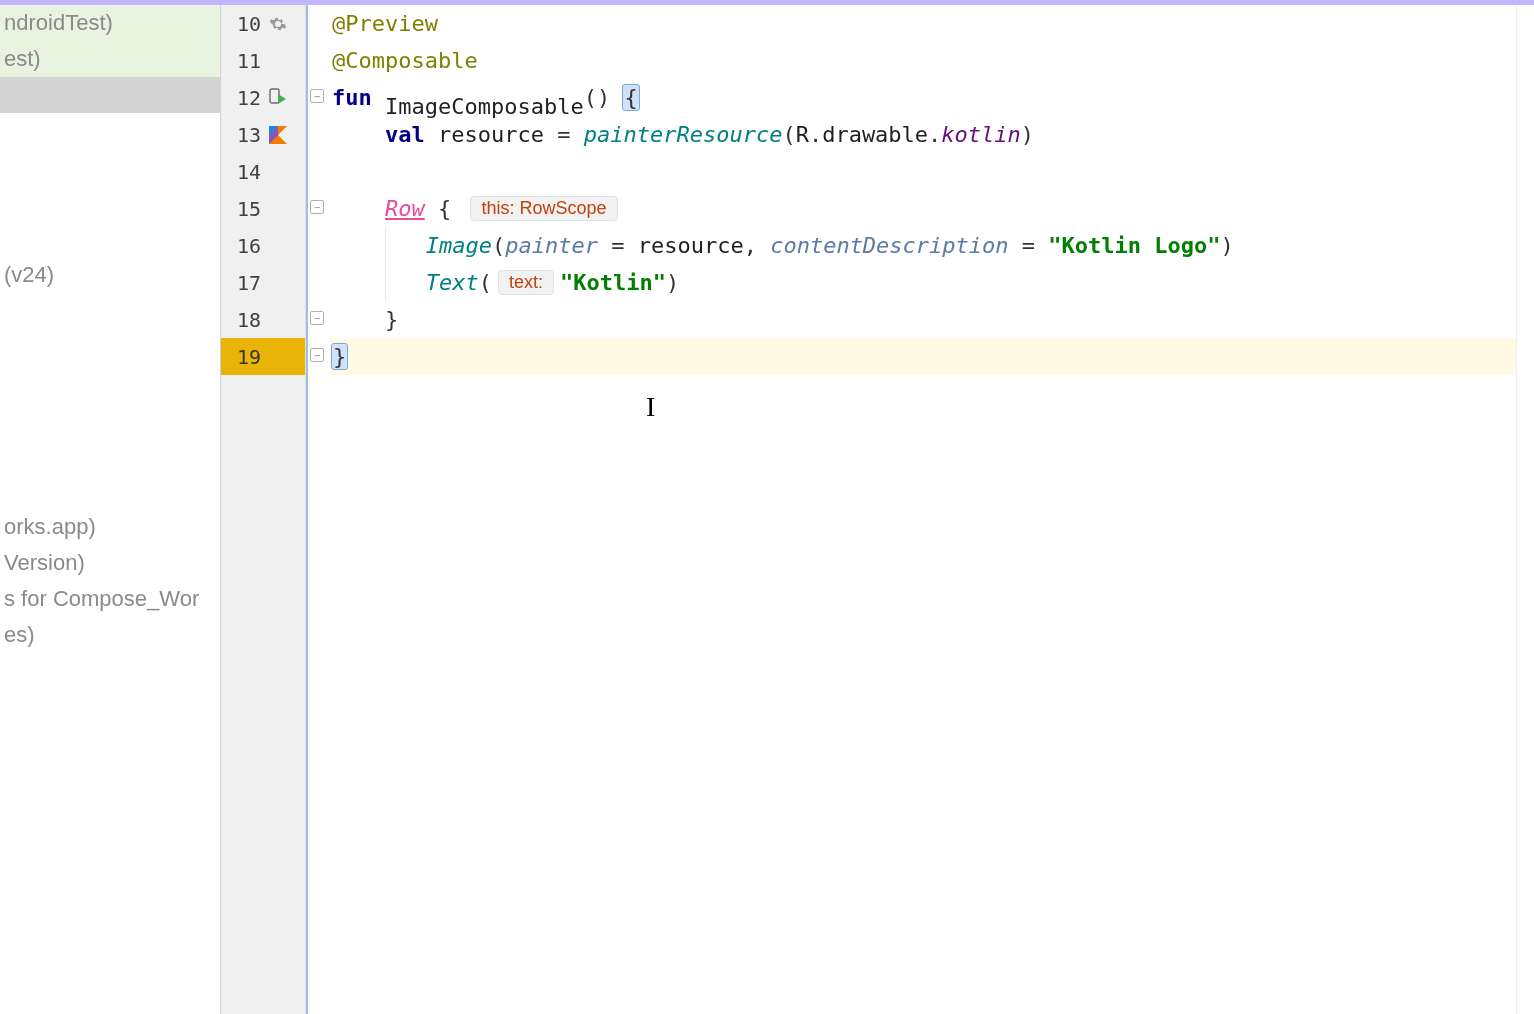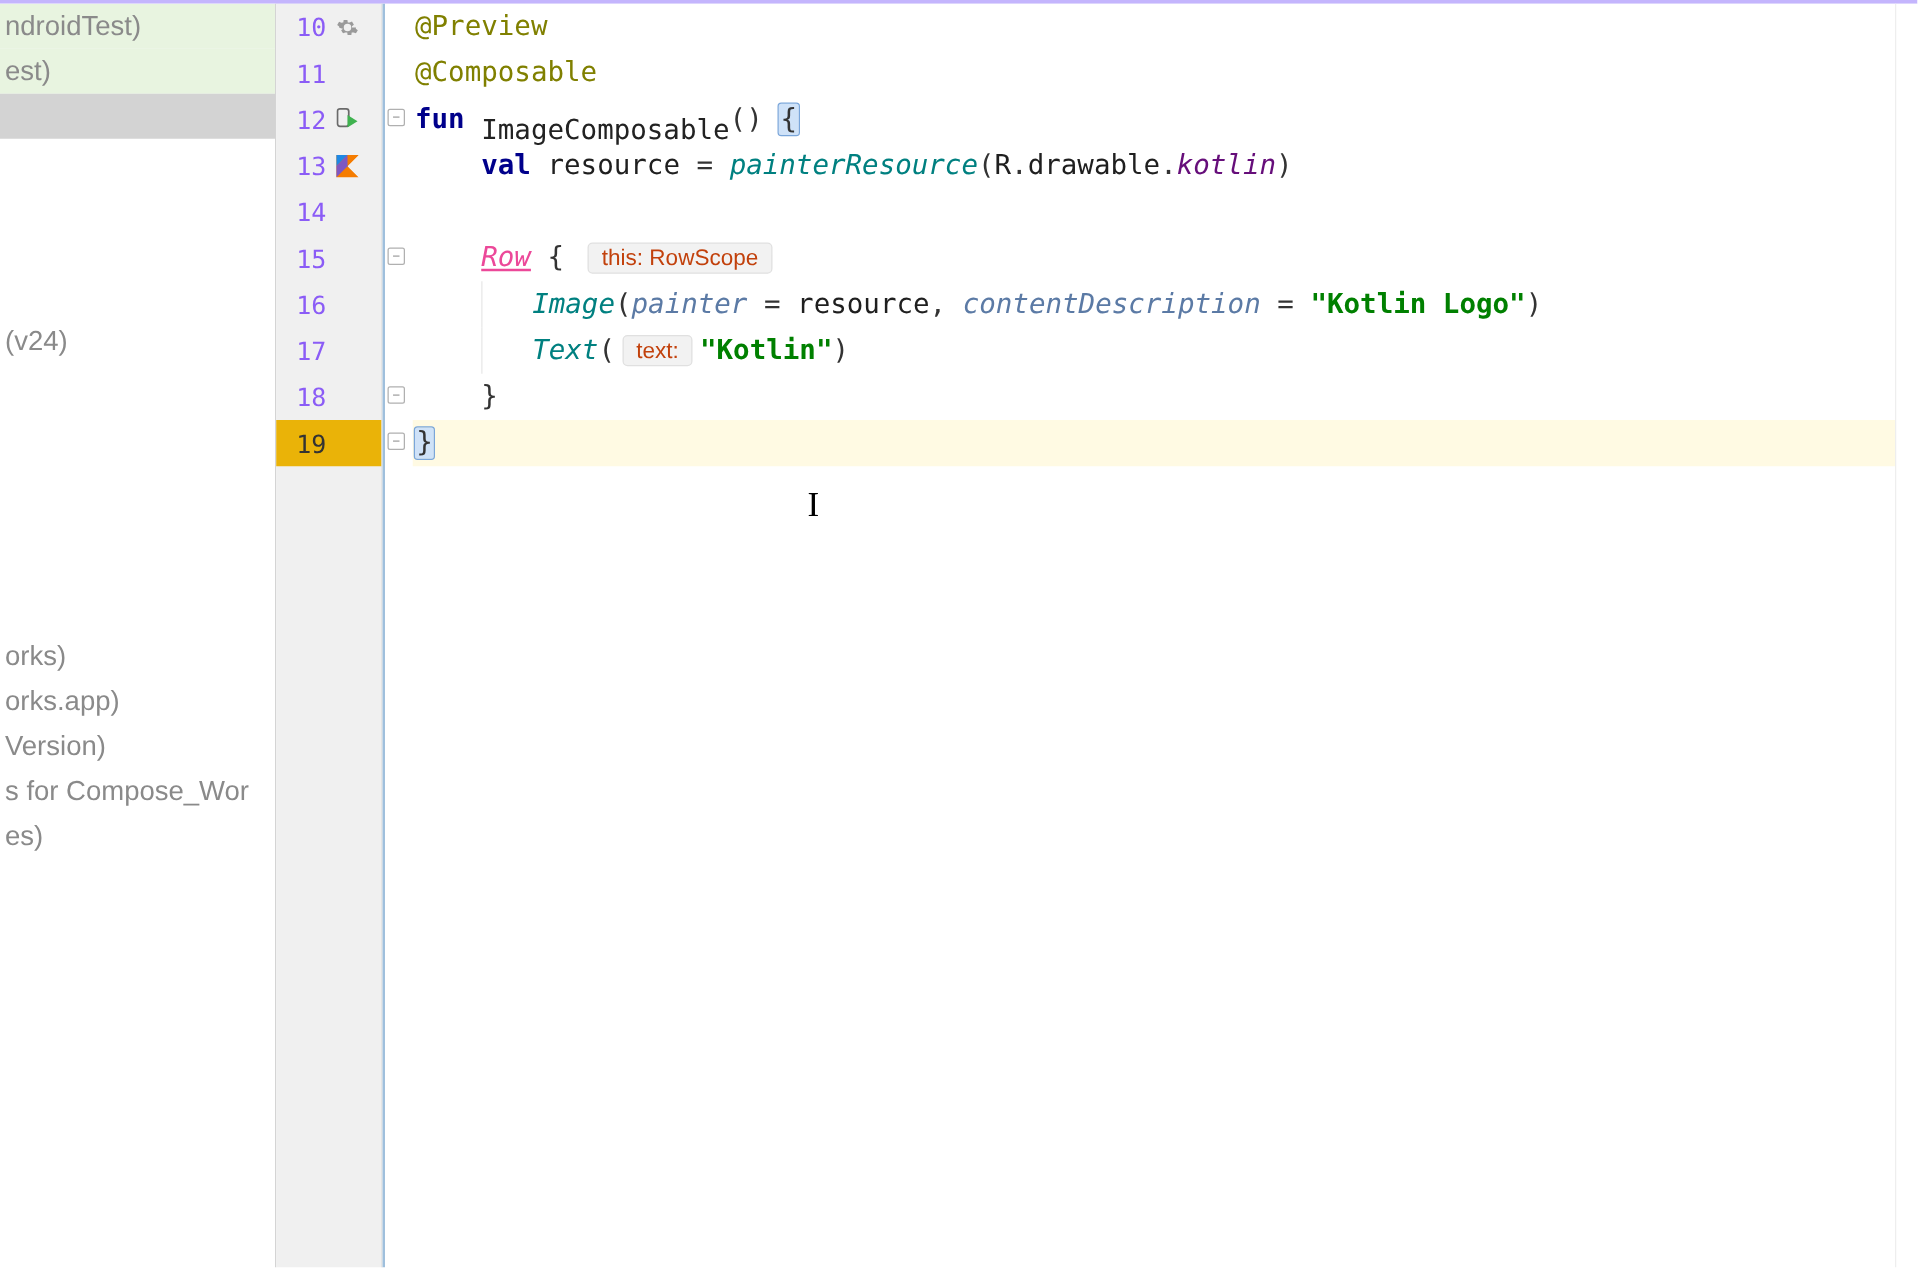--- a/index.html
+++ b/index.html
@@ -15,7 +15,7 @@
     display: flex;
     width: 100%;
     height: 100%;
-    border-top: 3px solid #c4b5fd;
+    border-top: 5px solid #c4b5fd;
   }
   
   .sidebar {

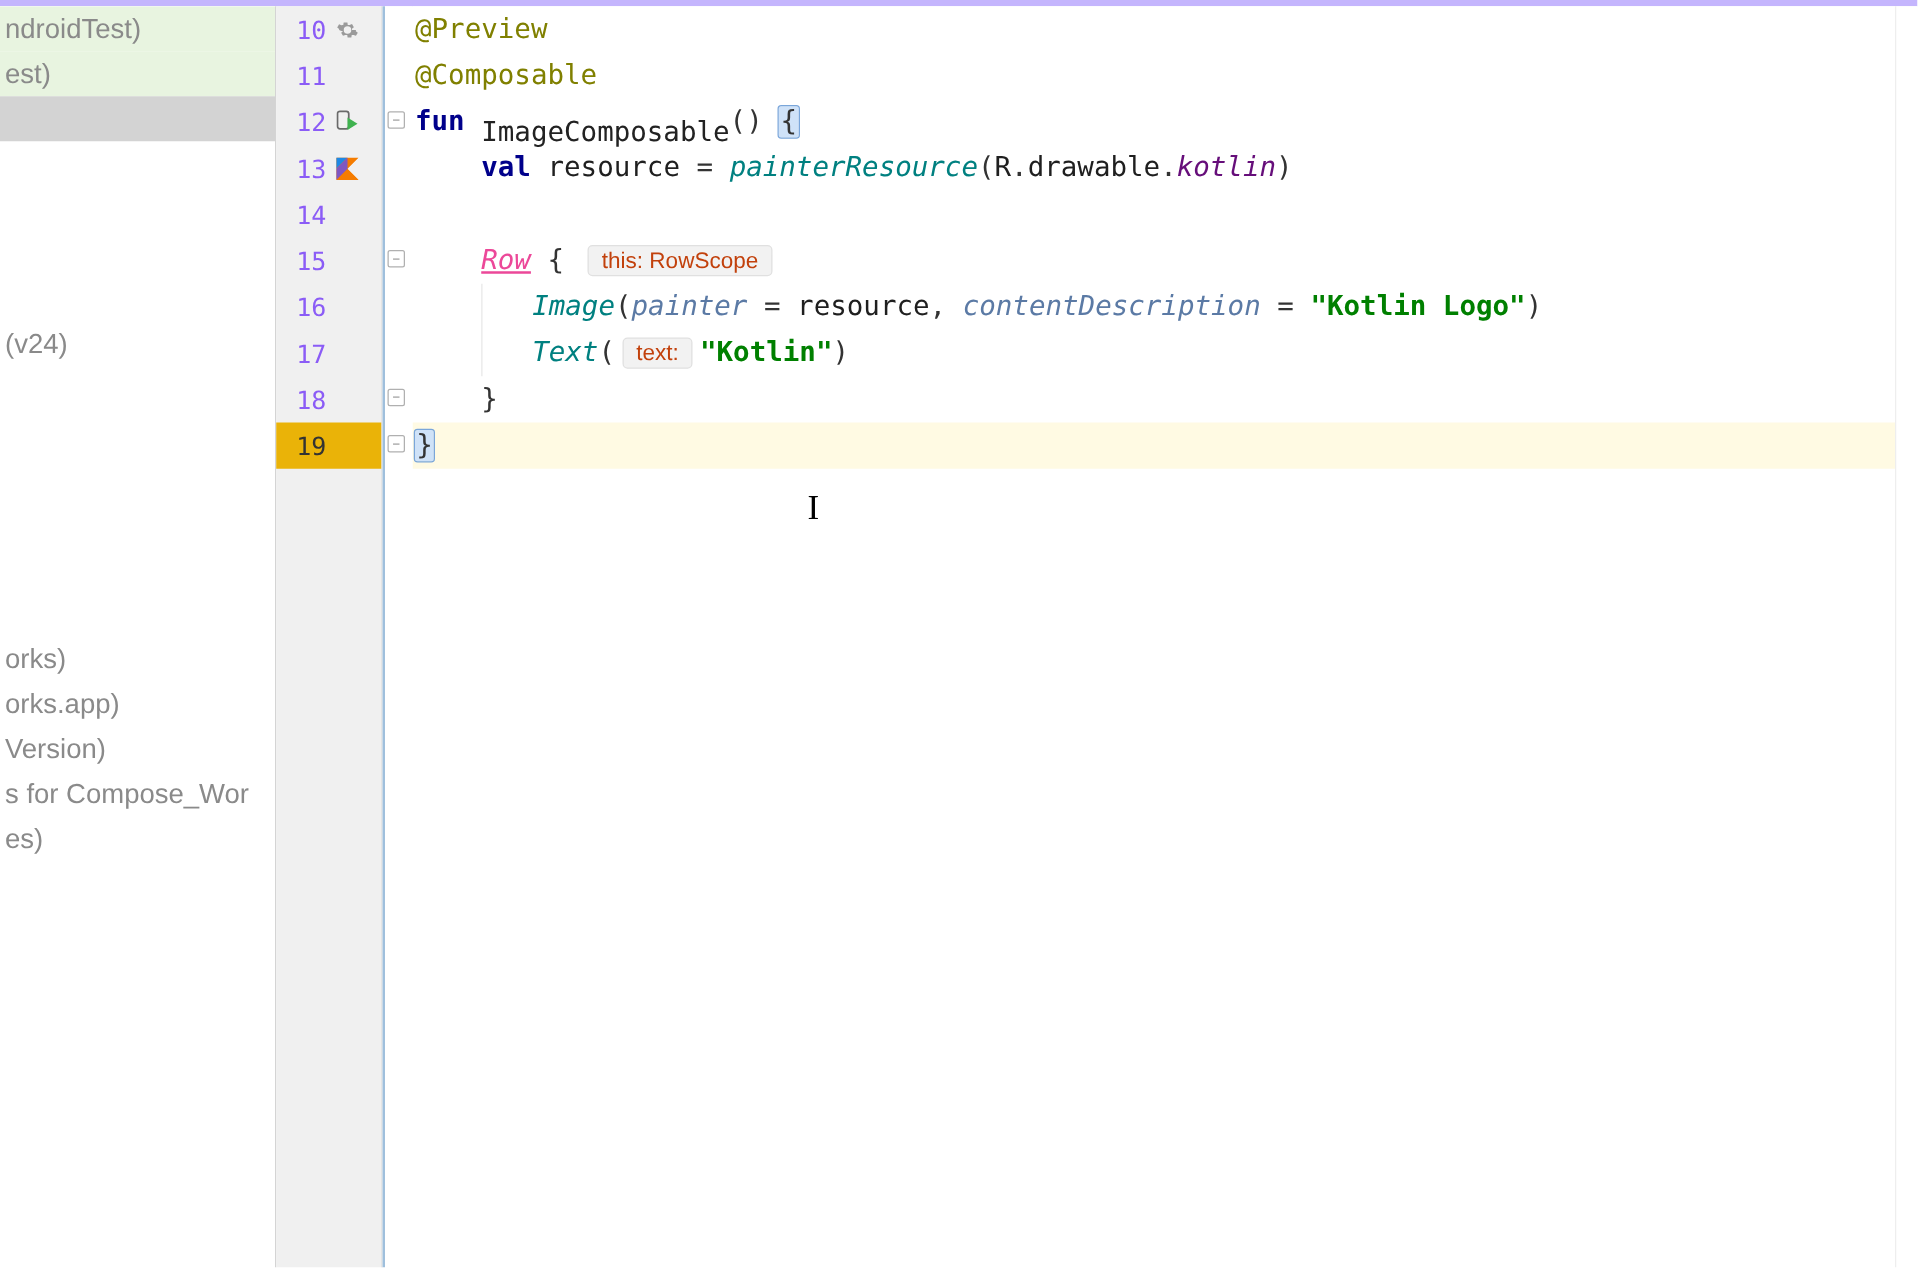--- a/index.html
+++ b/index.html
@@ -57,7 +57,7 @@
   .lineno {
     width: 40px;
     text-align: right;
-    color: #8b5cf6;
+    color: #404040;
     font-size: 20px;
     font-family: "Menlo", monospace;
   }

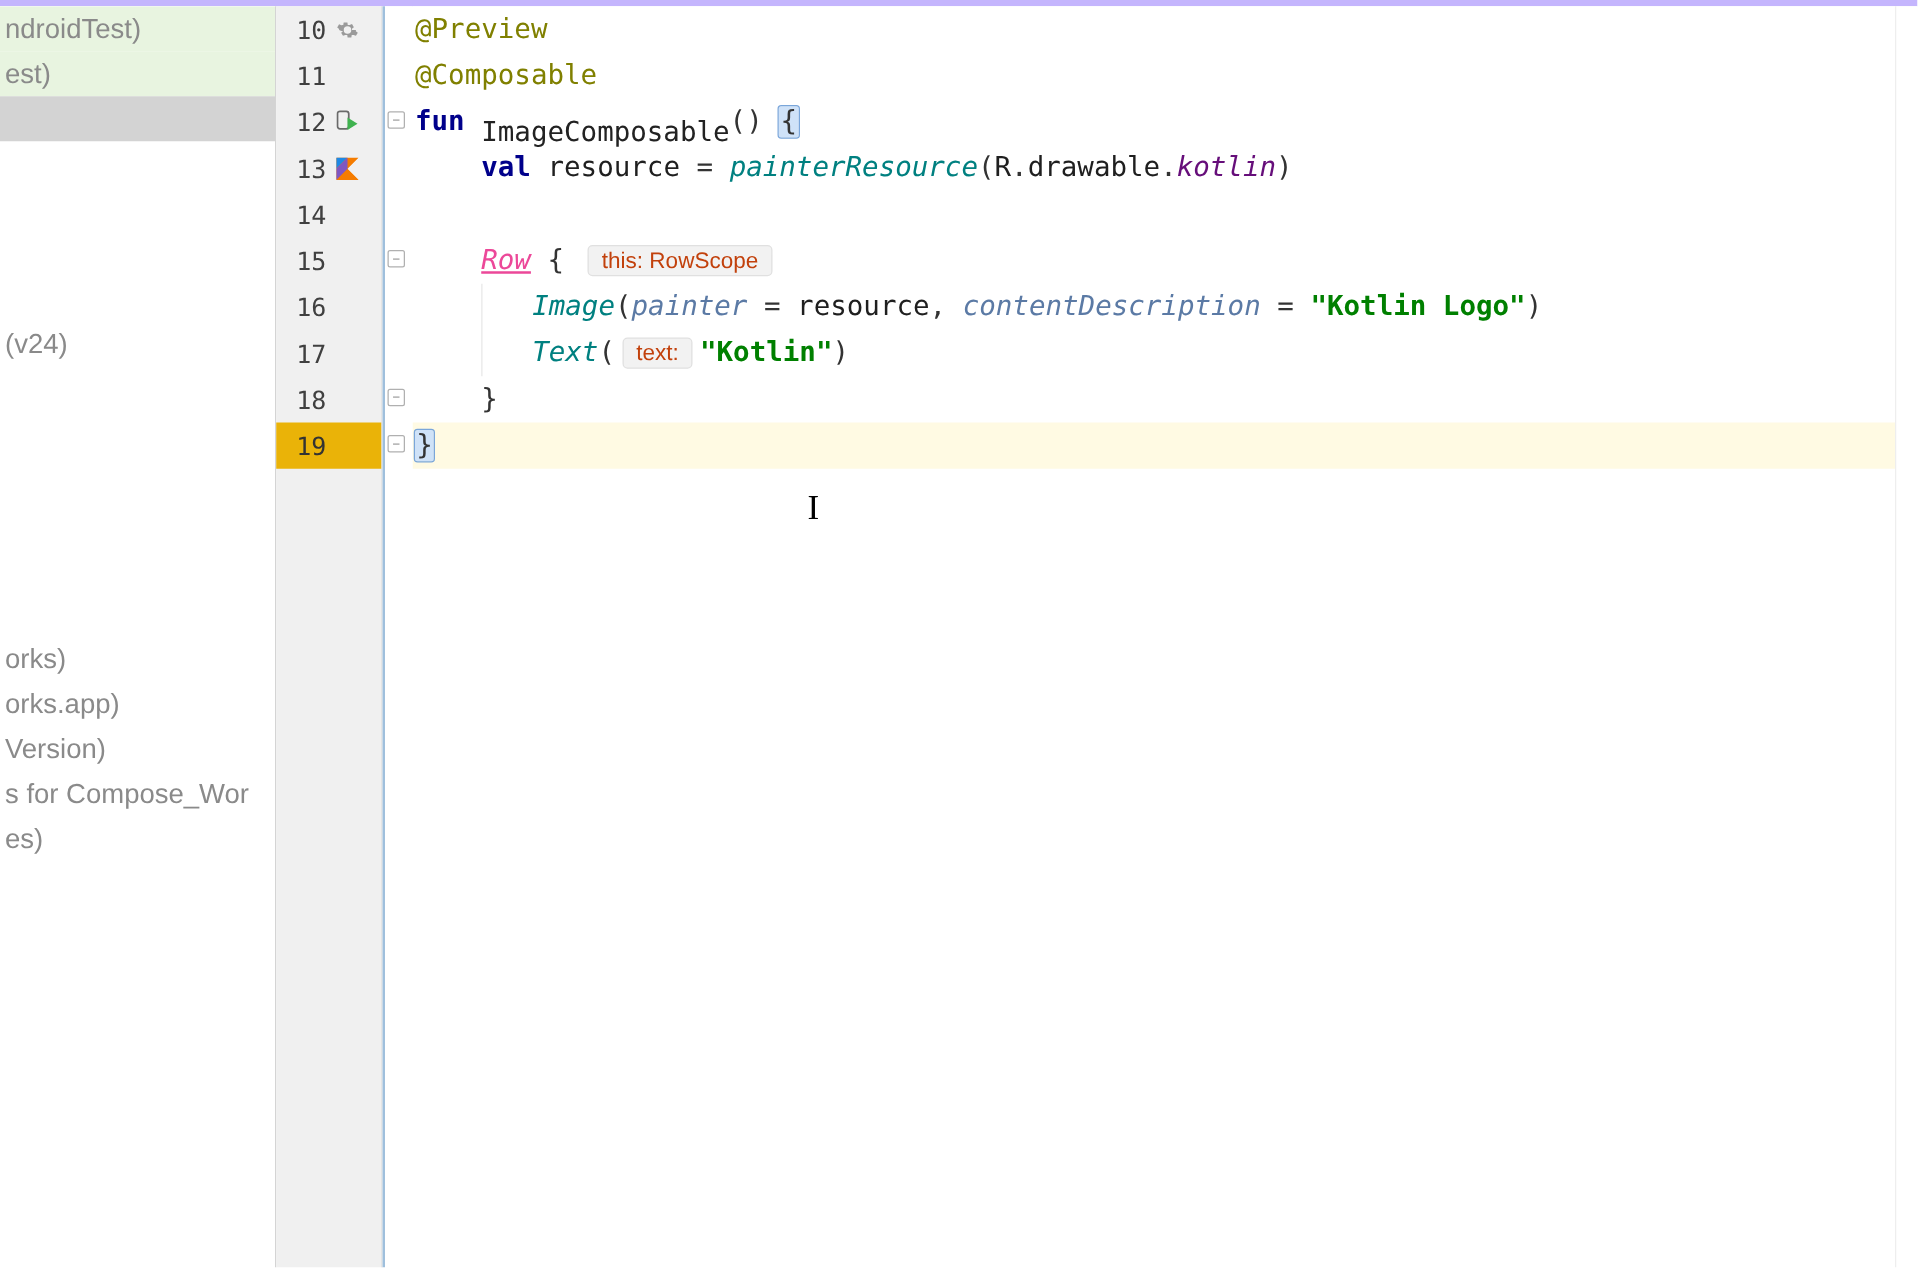--- a/index.html
+++ b/index.html
@@ -190,7 +190,6 @@
     <div class="tree-item"><span></span></div>
     <div class="tree-item"><span></span></div>
     <div class="tree-item"><span></span></div>
-    <div class="tree-item"><span>orks)</span></div>
     <div class="tree-item"><span>orks.app)</span></div>
     <div class="tree-item"><span> Version)</span></div>
     <div class="tree-item"><span>s for Compose_Wor</span></div>

